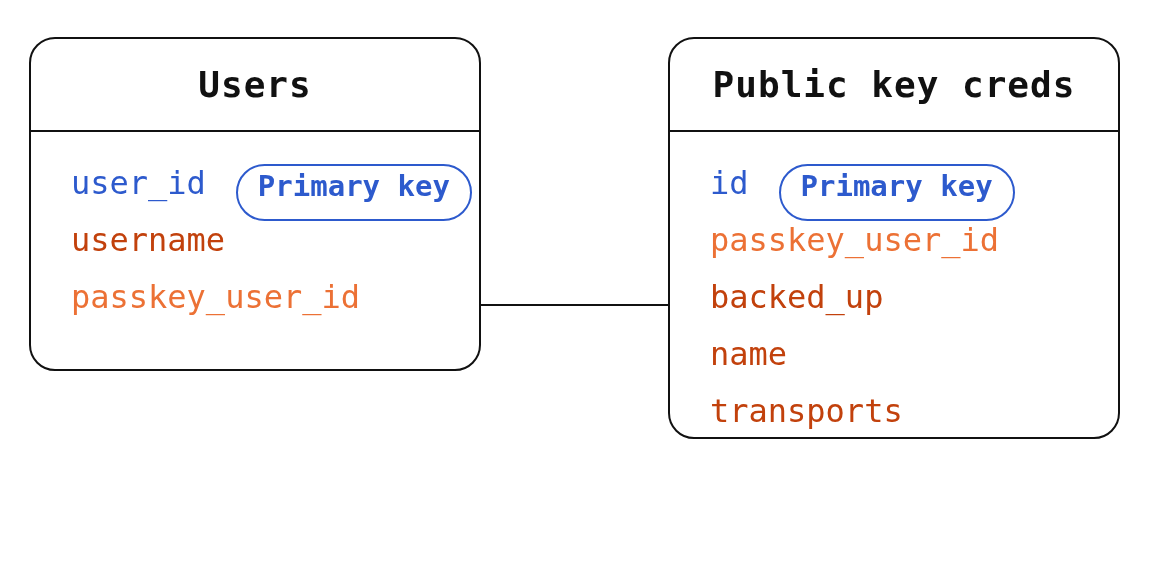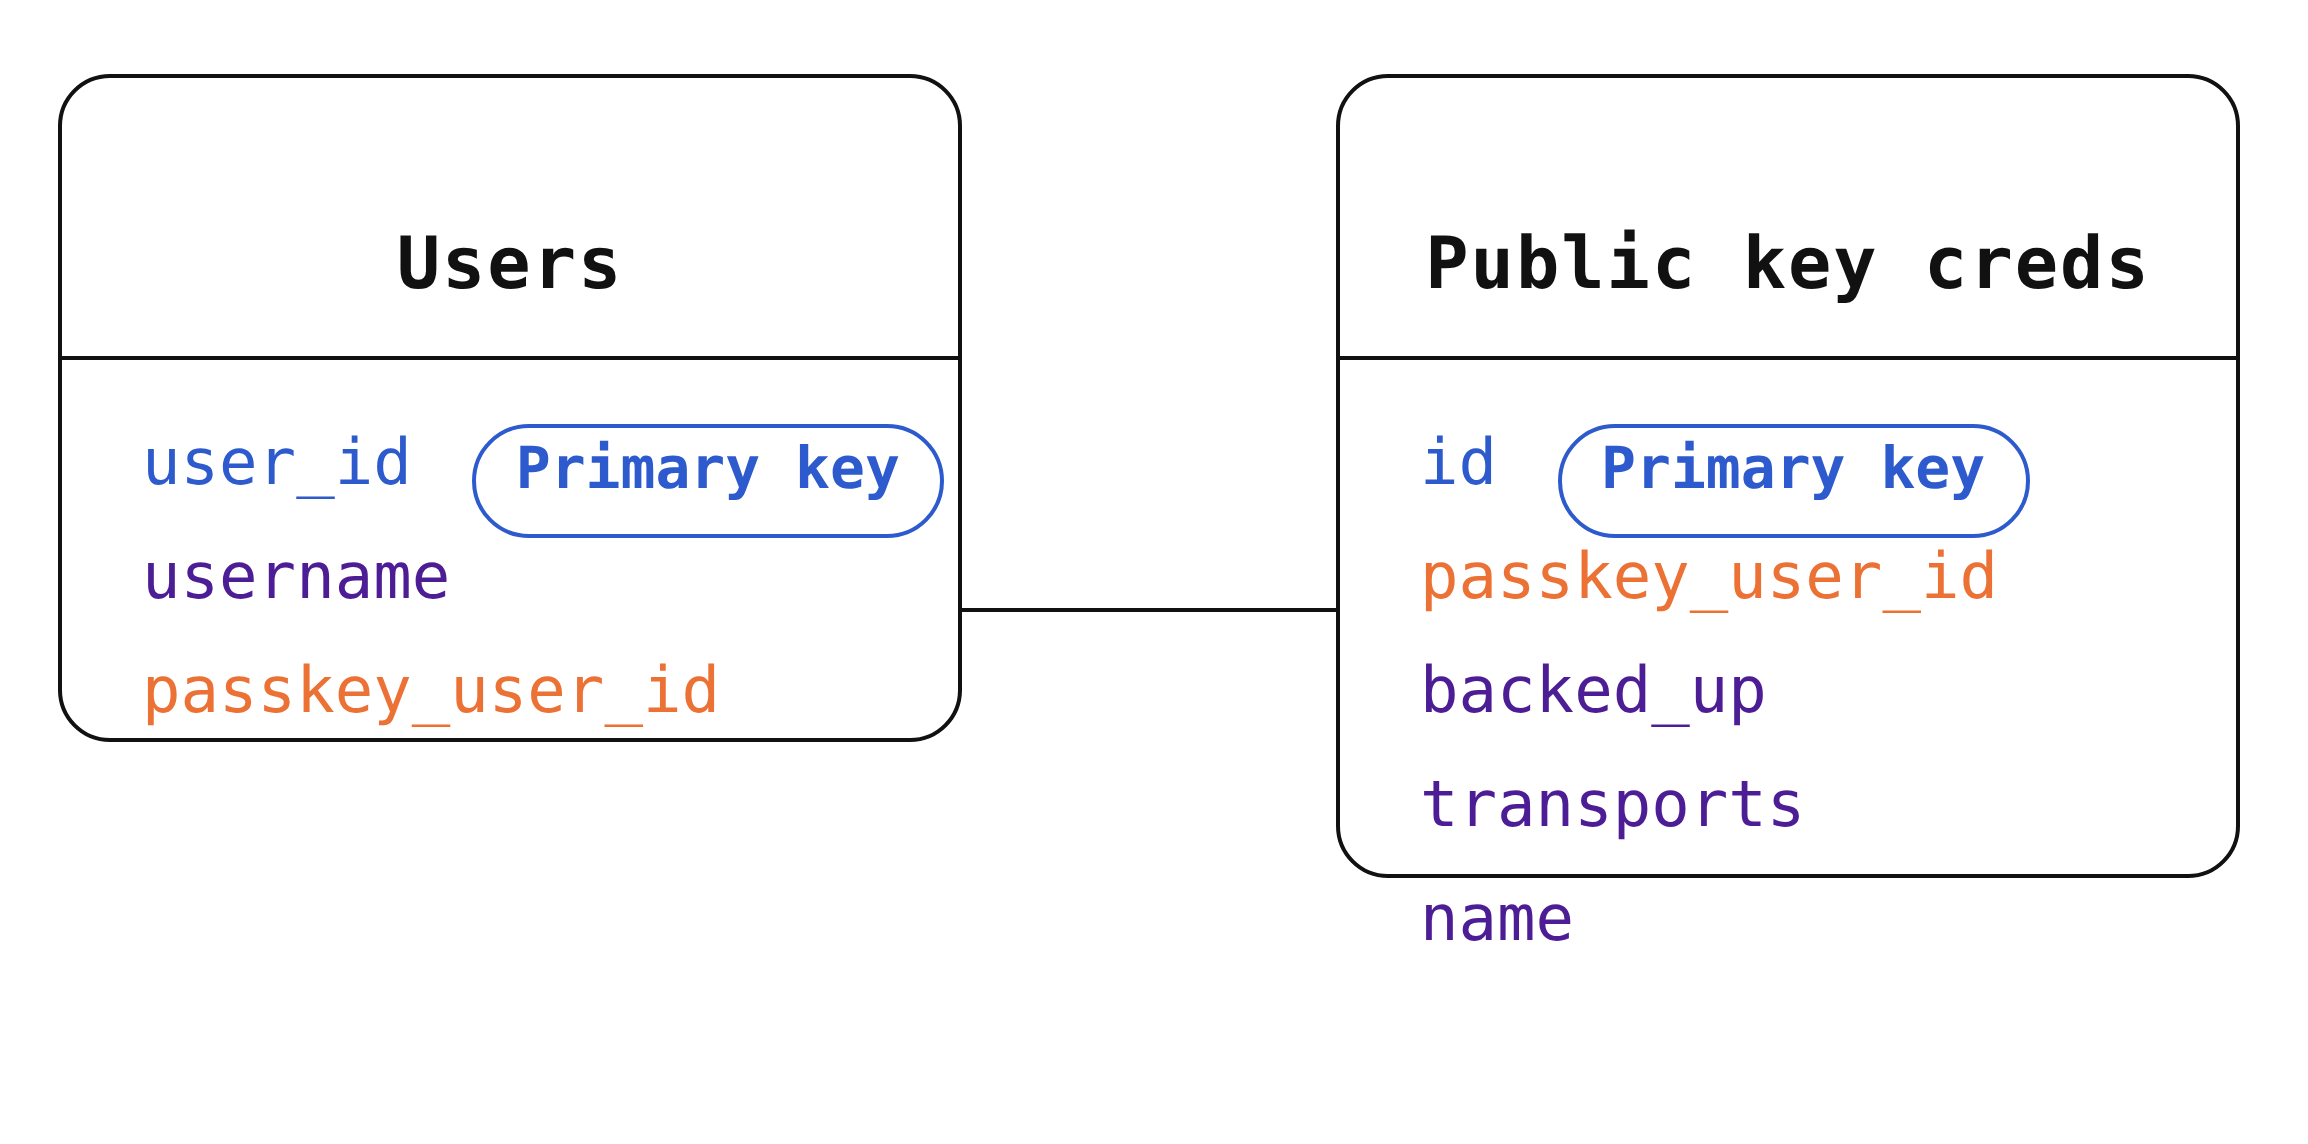--- a/index.html
+++ b/index.html
@@ -42,7 +42,6 @@
     display: flex;
     align-items: center;
     justify-content: center;
-    margin-top: 48px;
   }
   .table-title {
     font-size: 36px;

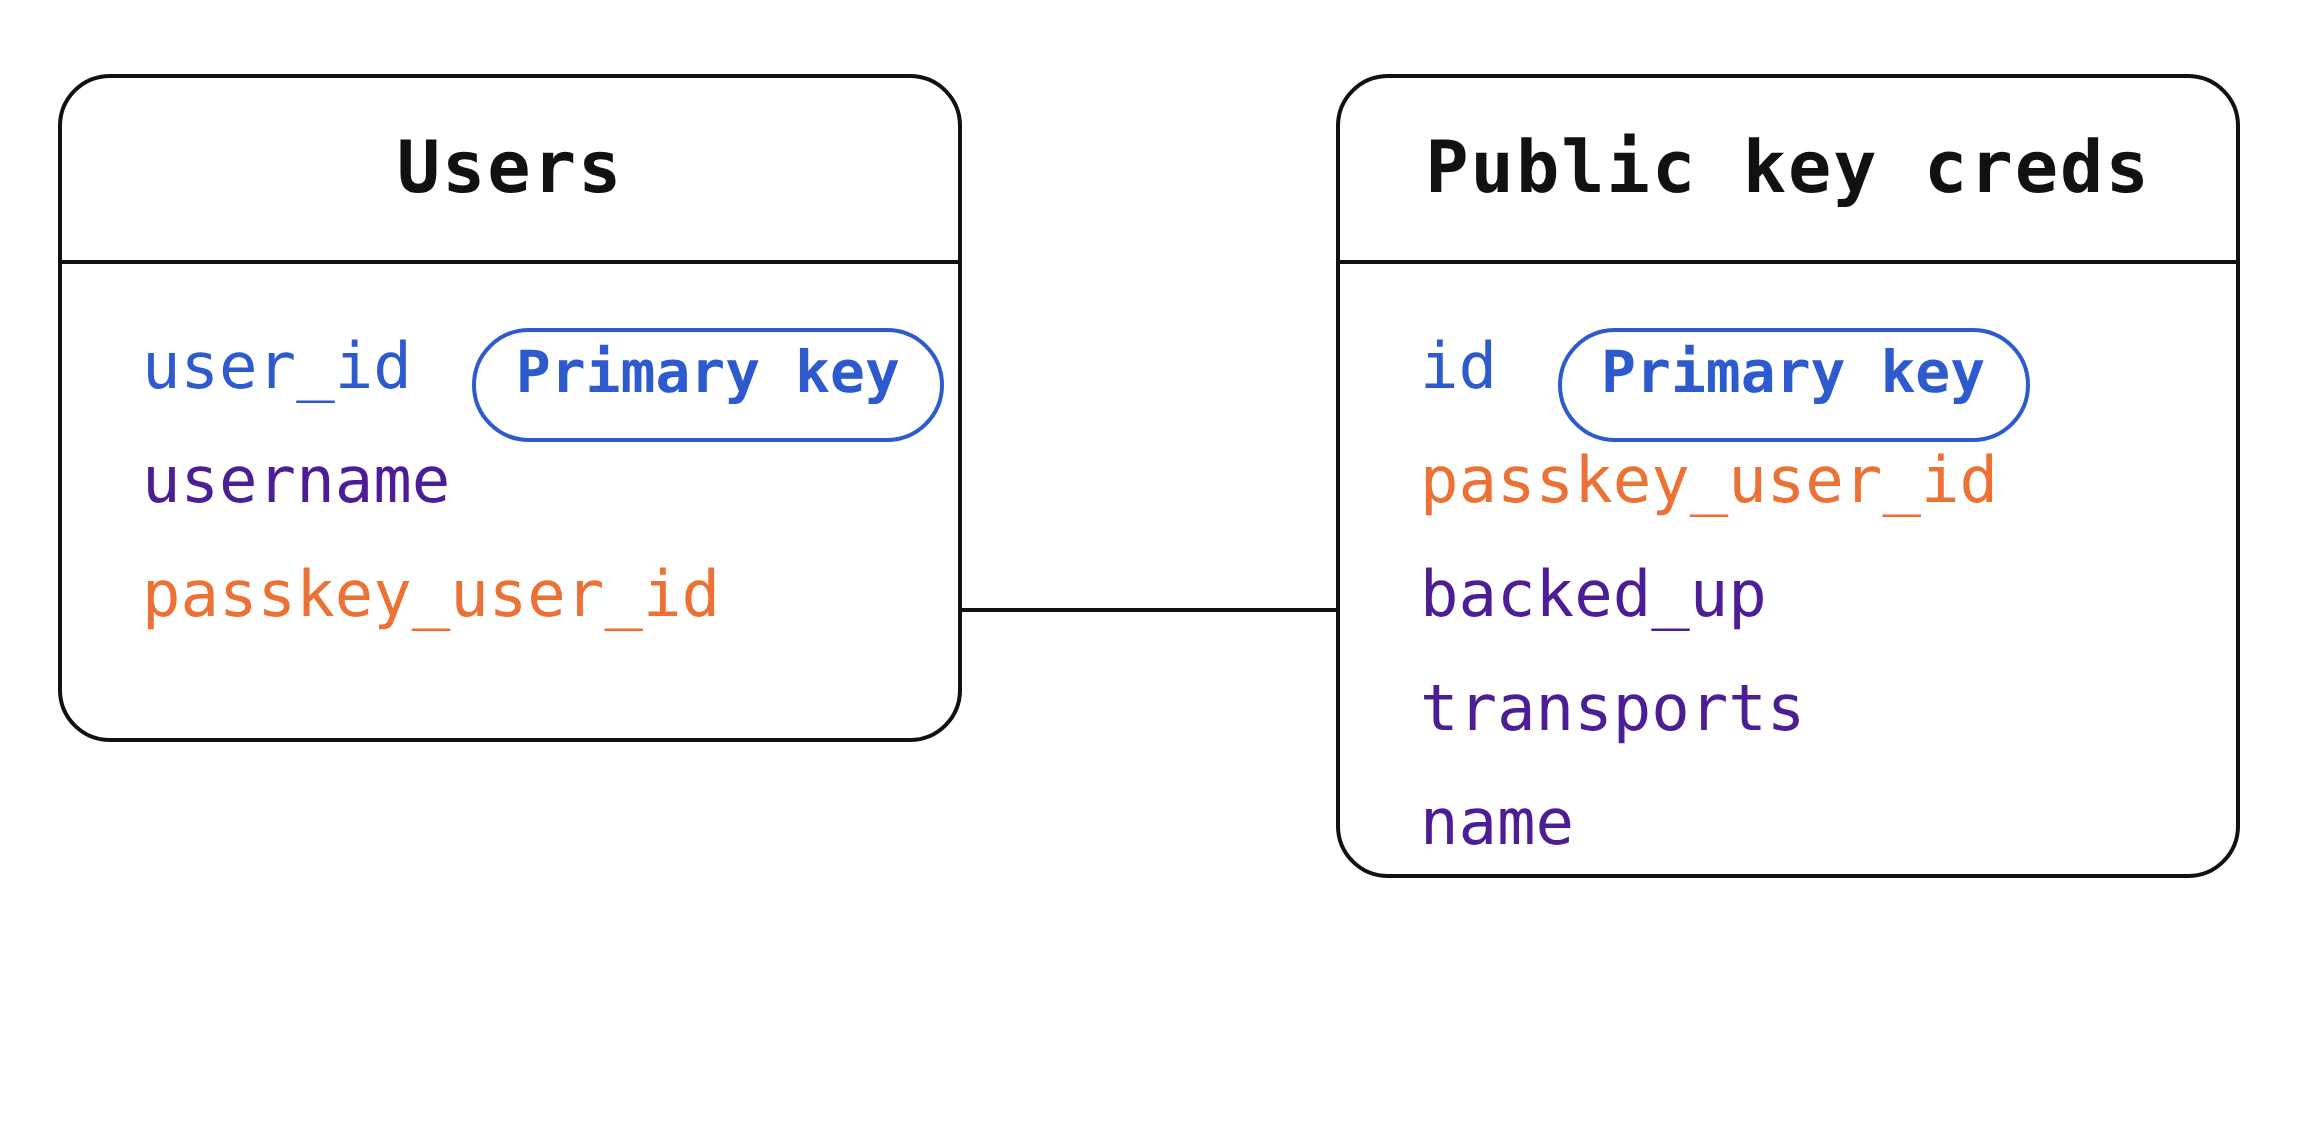--- a/index.html
+++ b/index.html
@@ -59,7 +59,7 @@
     white-space: nowrap;
   }
   .field-name { white-space: nowrap; }
-  .c-black  { color: #4c1d95; }
+  .c-black  { color: #c2410c; }
   .c-blue   { color: var(--blue, #2d5acd); }
   .c-orange { color: var(--orange, #ec7135); }
   .pk-badge {

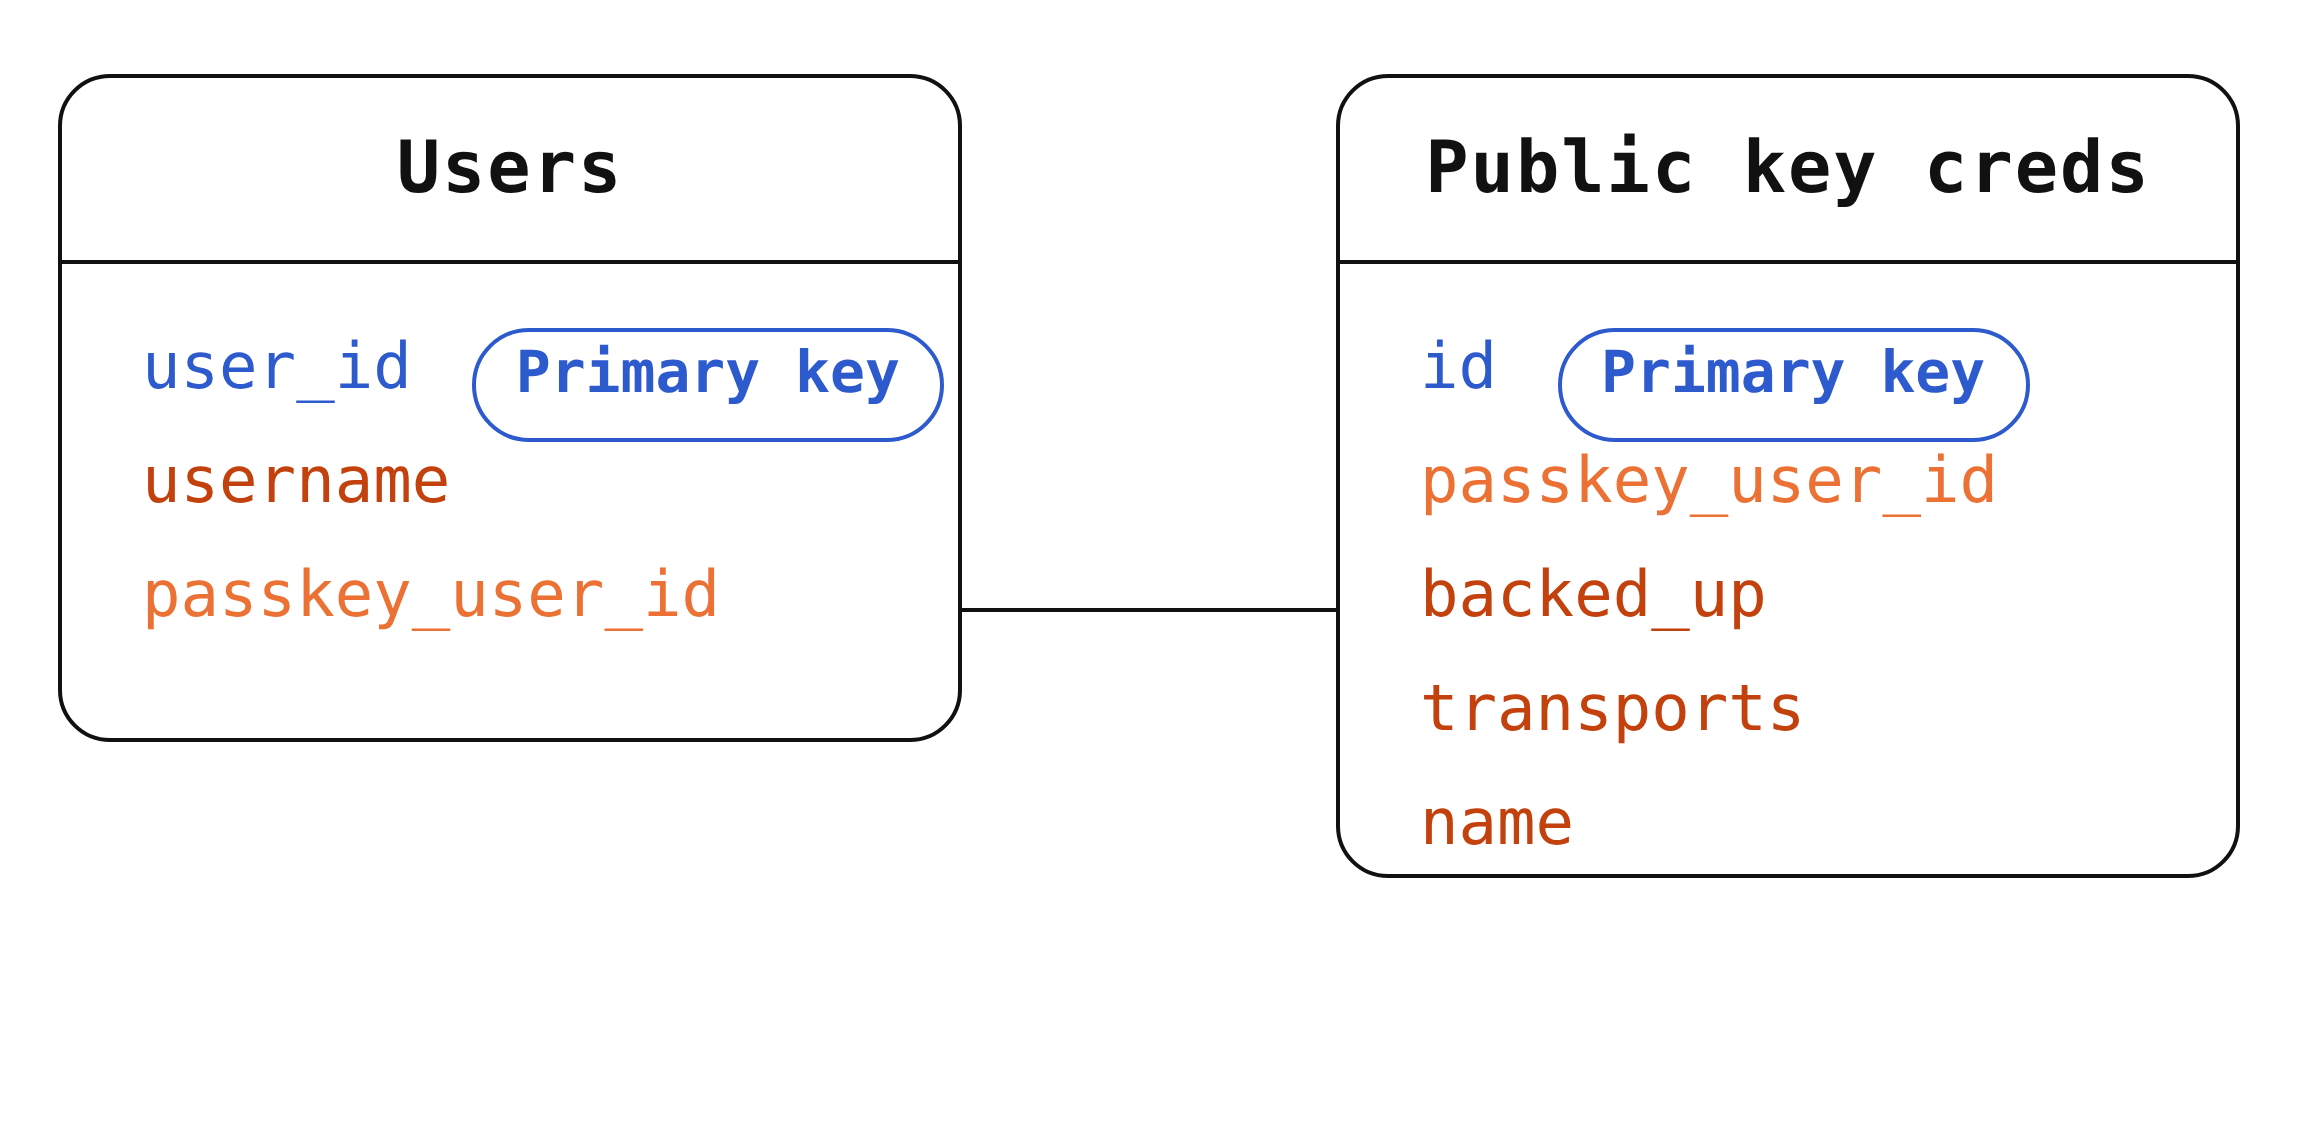--- a/index.html
+++ b/index.html
@@ -124,10 +124,10 @@
         <span class="field-name c-black">backed_up</span>
       </div>
       <div class="field-row">
-        <span class="field-name c-black">transports</span>
+        <span class="field-name c-black">name</span>
       </div>
       <div class="field-row">
-        <span class="field-name c-black">name</span>
+        <span class="field-name c-black">transports</span>
       </div>
     </div>
   </div>

